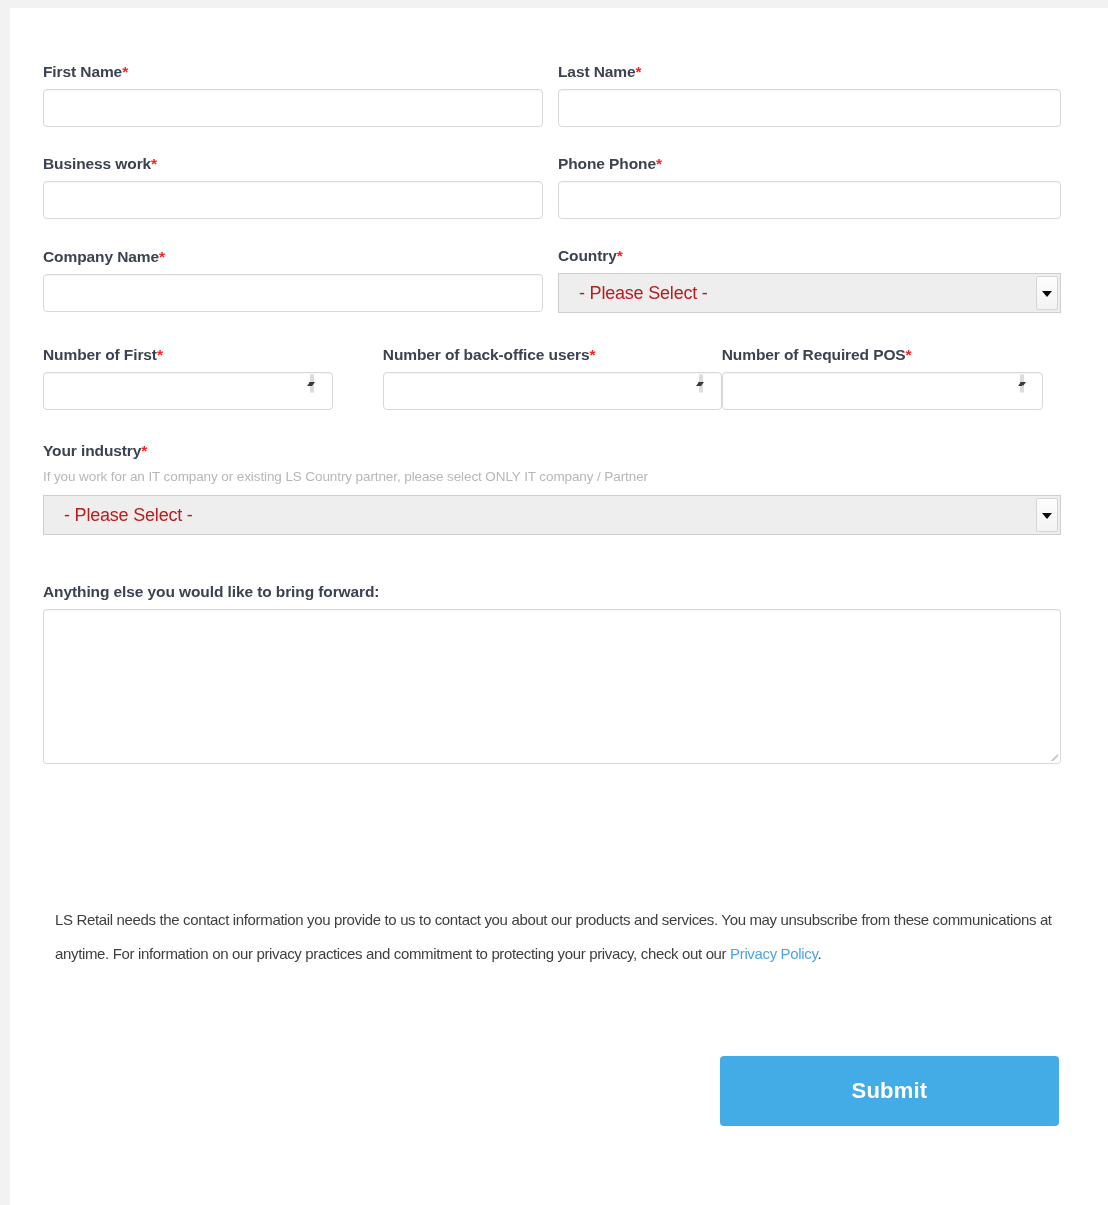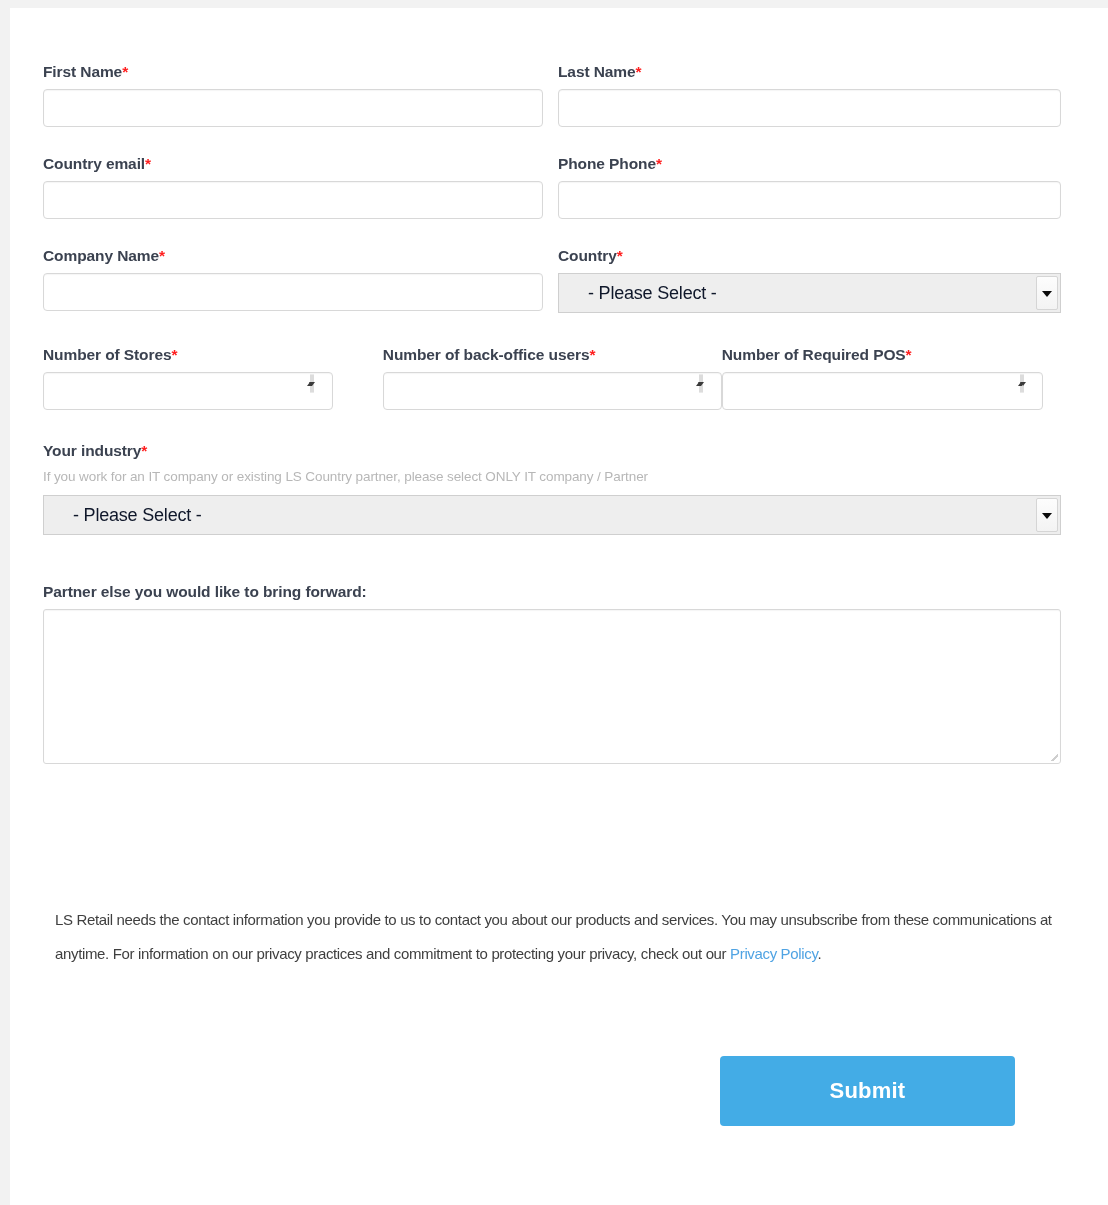--- a/index.html
+++ b/index.html
@@ -35,6 +35,7 @@
   .row {
     display: flex;
     width: 1018px;
+    align-items: center;
   }
 
   .field {

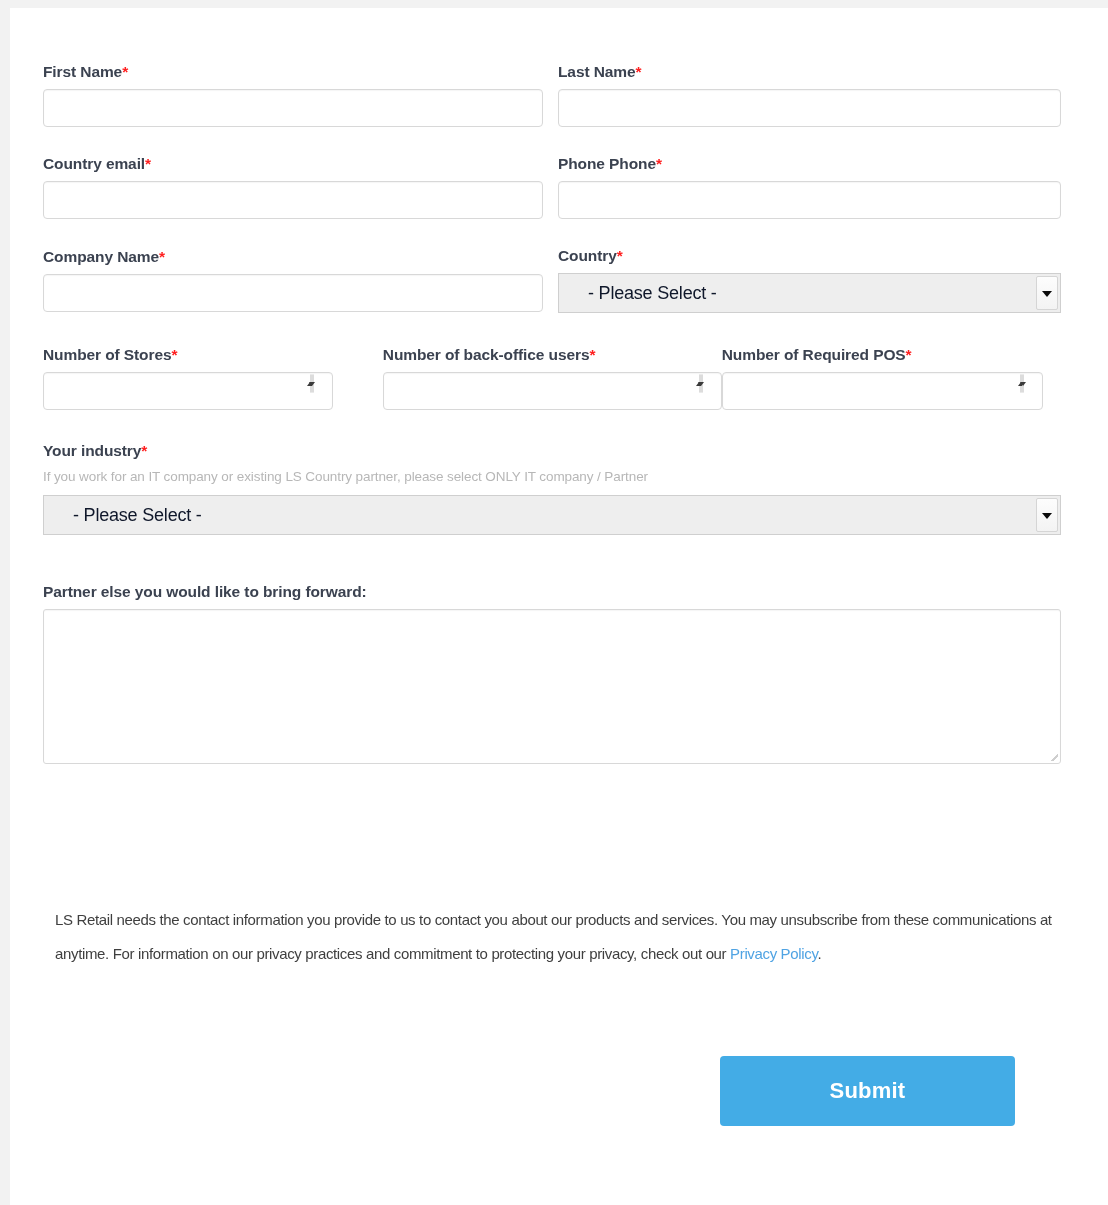--- a/index.html
+++ b/index.html
@@ -280,7 +280,7 @@
 
     <div class="row">
       <div class="field col-half left">
-        <div class="label"><span>Country email</span><span class="req">*</span></div>
+        <div class="label"><span>Business work</span><span class="req">*</span></div>
         <input class="txt" type="text" value="" style="">
       </div>
       <div class="field col-half right">

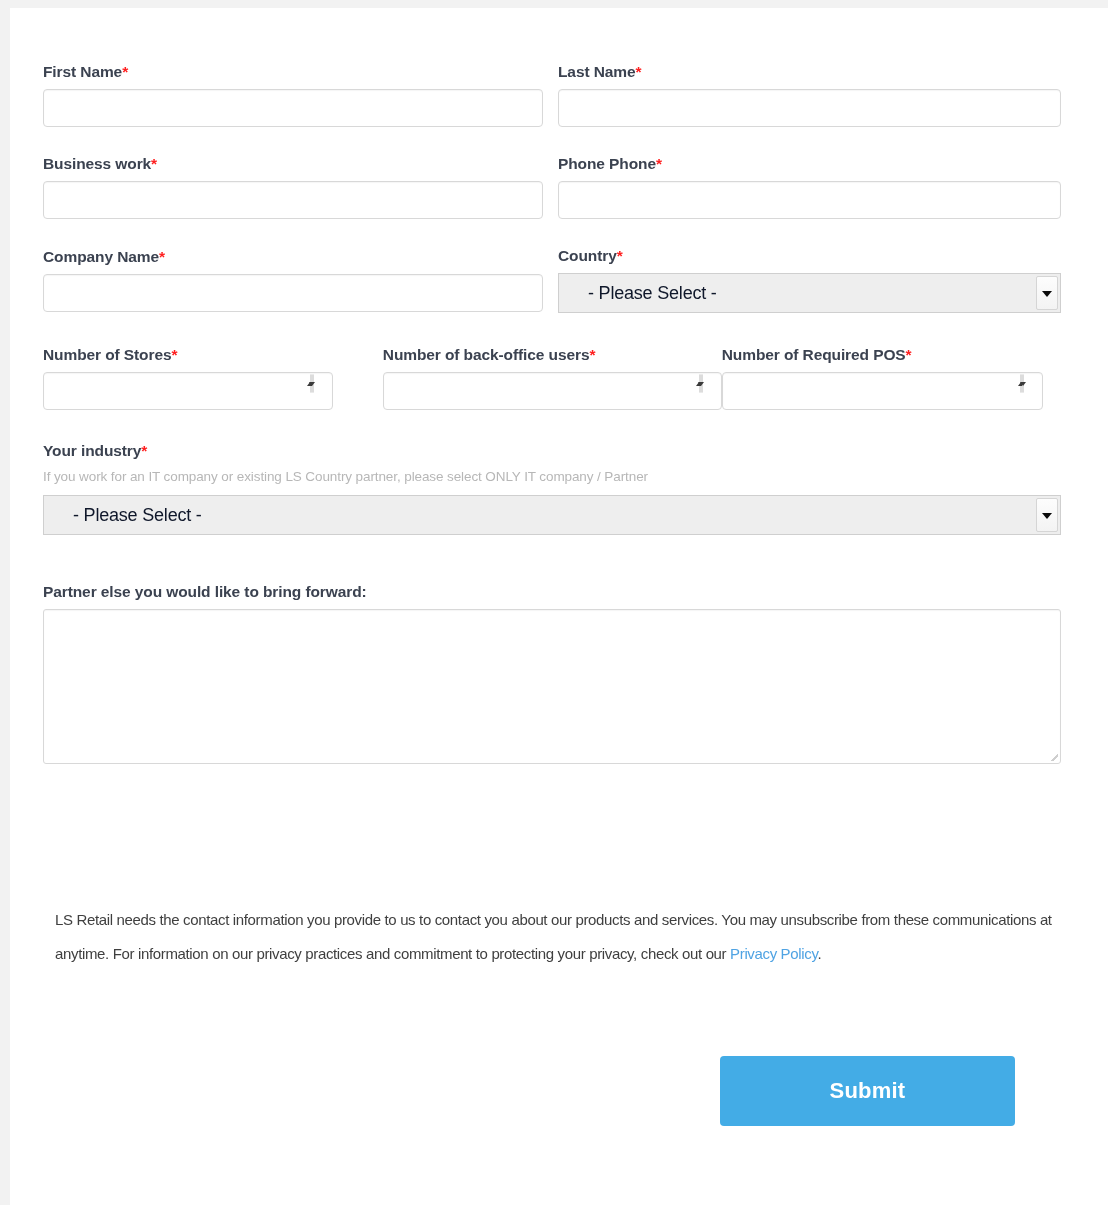--- a/index.html
+++ b/index.html
@@ -144,11 +144,11 @@
   }
   .sel-value {
     position: absolute;
-    left: 29px;
+    left: 20px;
     top: 0;
     line-height: 38px;
     font-size: 18px;
-    color: #0f172a;
+    color: #b91c1c;
     letter-spacing: -0.2px;
   }
   .sel-btn {

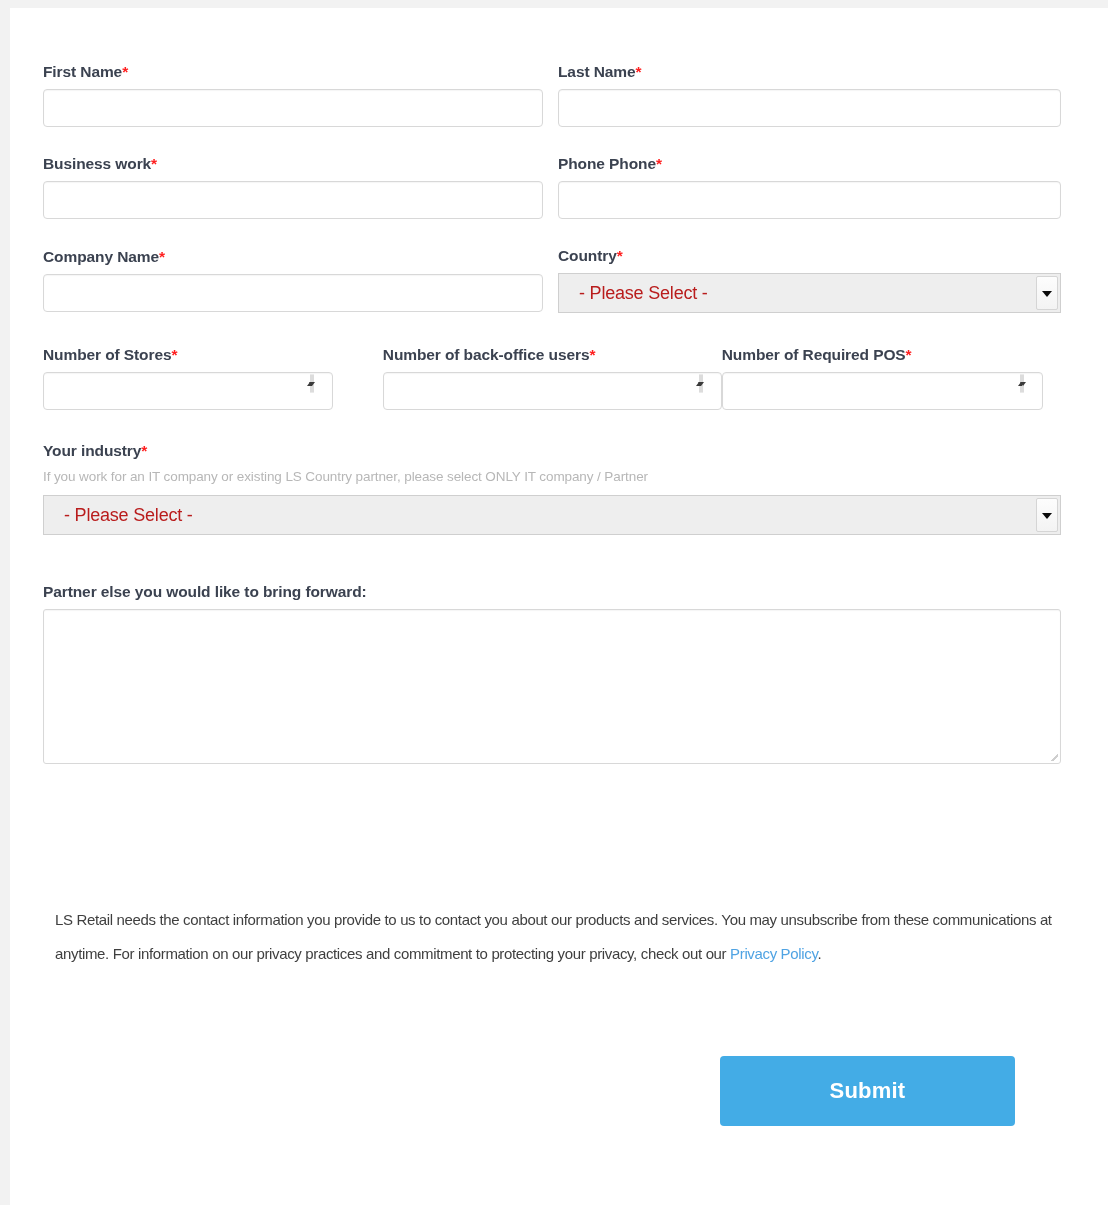--- a/index.html
+++ b/index.html
@@ -311,7 +311,7 @@
 
     <div class="row">
       <div class="field col-third g1">
-        <div class="label"><span>Number of Stores</span><span class="req">*</span></div>
+        <div class="label"><span>Number of First</span><span class="req">*</span></div>
         <div class="num-wrap">
           <input class="txt" type="text" value="" style="">
           <span class="spin">

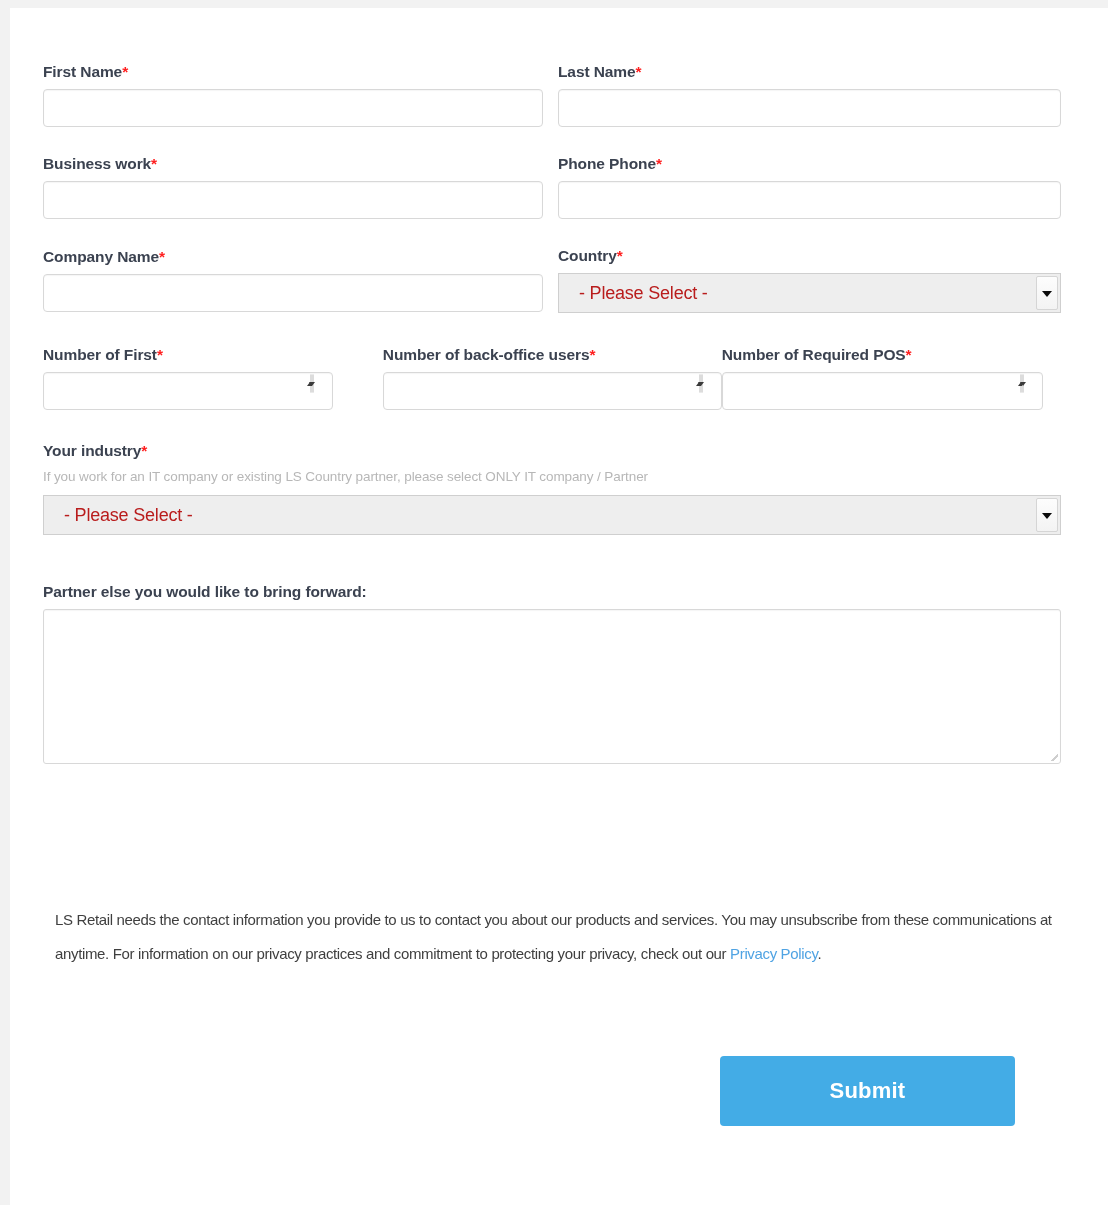--- a/index.html
+++ b/index.html
@@ -358,7 +358,7 @@
     <div class="gap-5"></div>
 
     <div class="field" style="width:1018px;">
-      <div class="label">Partner else you would like to bring forward:</div>
+      <div class="label">Anything else you would like to bring forward:</div>
       <div class="ta-wrap">
         <textarea class="ta" style=""></textarea>
         <span class="grip"></span>

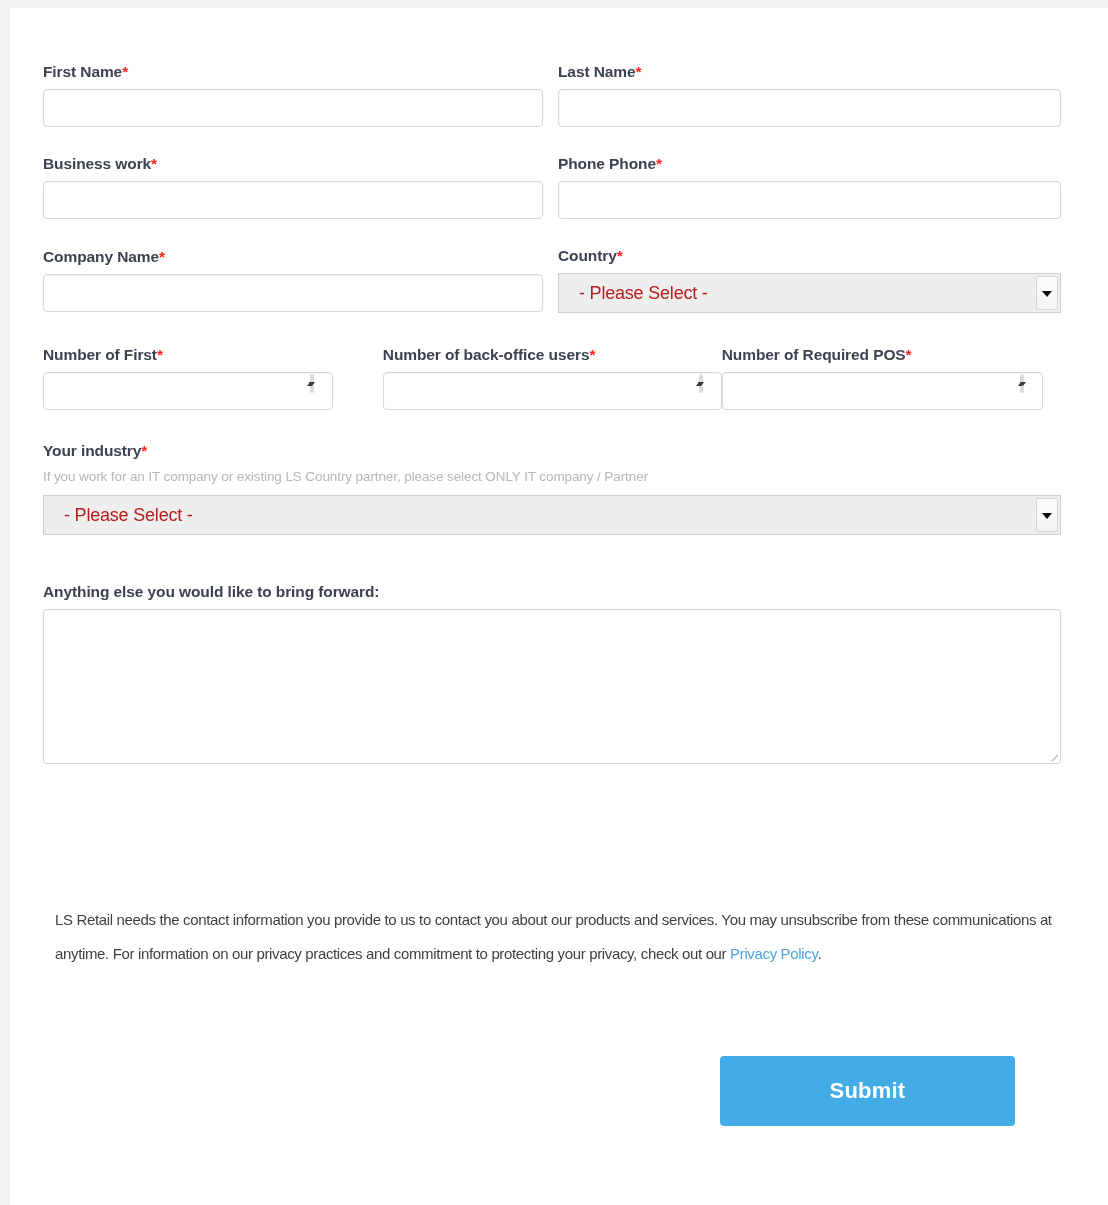--- a/index.html
+++ b/index.html
@@ -238,7 +238,7 @@
     position: absolute;
     left: 710px;
     top: 0;
-    width: 295px;
+    width: 339px;
     height: 70px;
     background: #43ace6;
     border: none;

